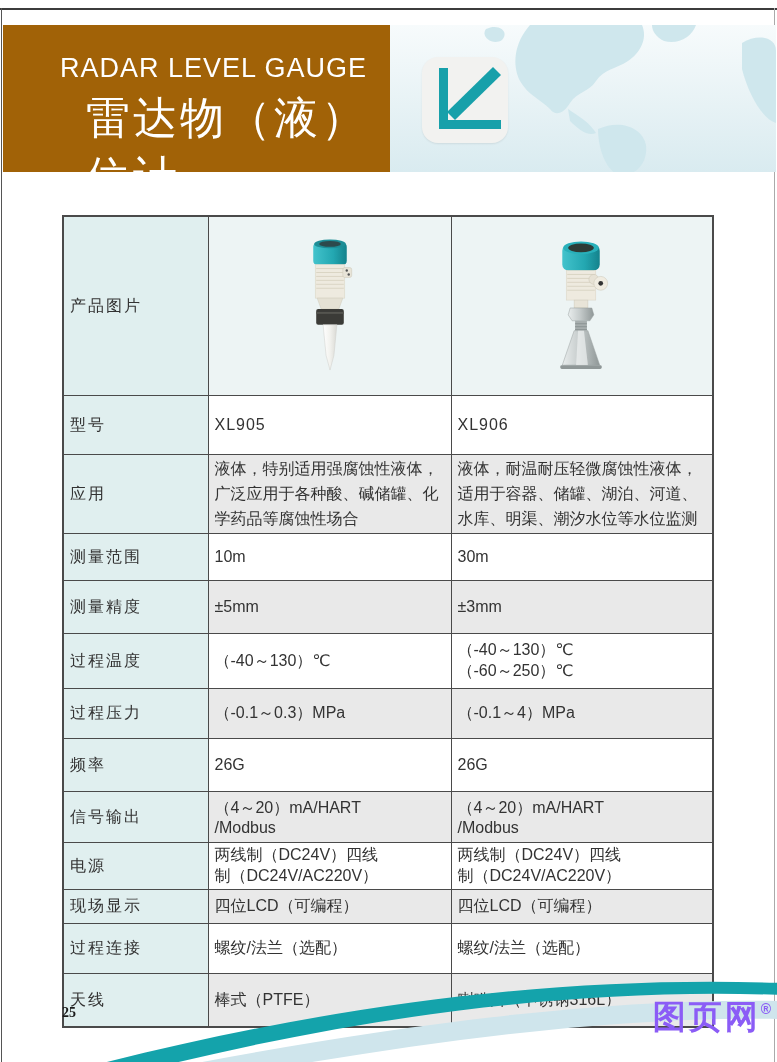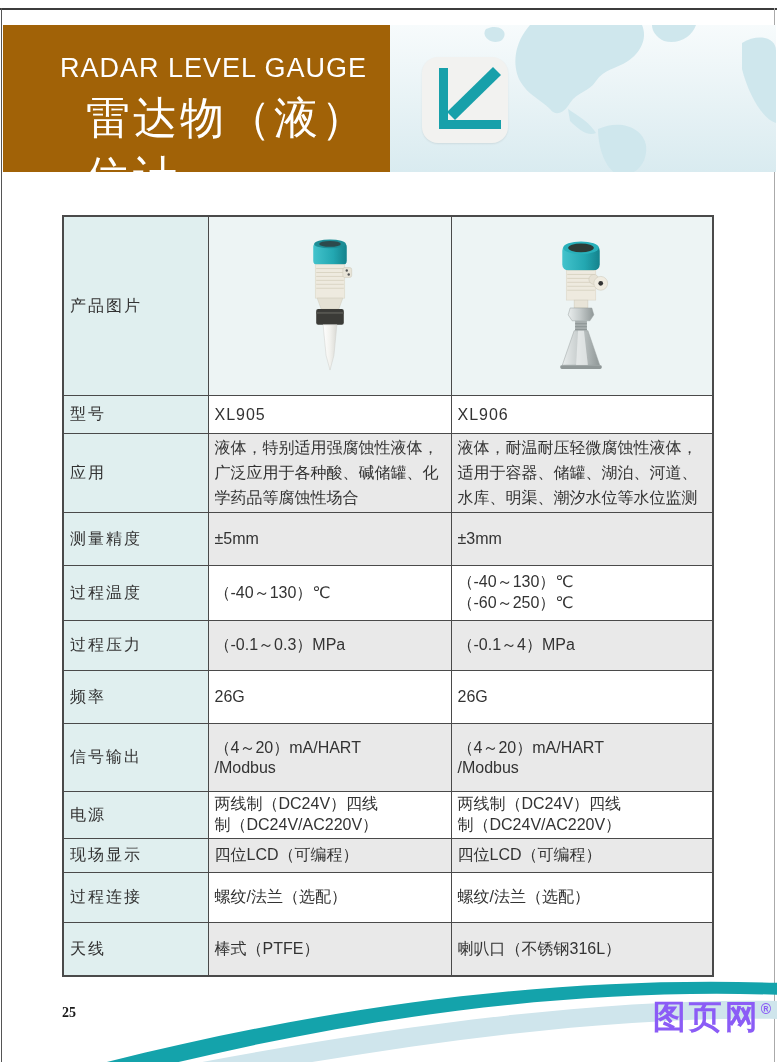--- a/index.html
+++ b/index.html
@@ -164,7 +164,7 @@
       </td>
     </tr>
 
-    <tr style="height:38px">
+    <tr style="height:59px">
       <td class="lbl">型号</td>
       <td class="model">XL905</td>
       <td class="model">XL906</td>

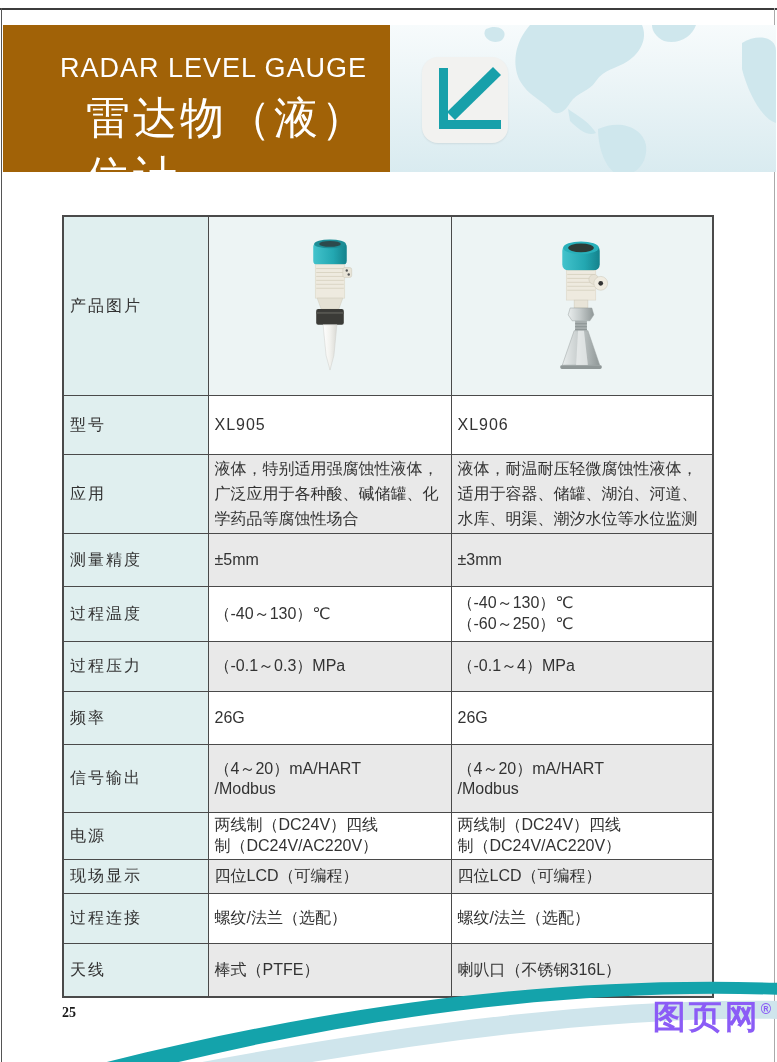--- a/index.html
+++ b/index.html
@@ -176,6 +176,11 @@
       <td class="small">液体，耐温耐压轻微腐蚀性液体，适用于容器、储罐、湖泊、河道、水库、明渠、潮汐水位等水位监测</td>
     </tr>
 
+    <tr style="height:47px">
+      <td class="lbl">测量范围</td>
+      <td>10m</td>
+      <td>30m</td>
+    </tr>
 
     <tr class="gray" style="height:53px">
       <td class="lbl">测量精度</td>

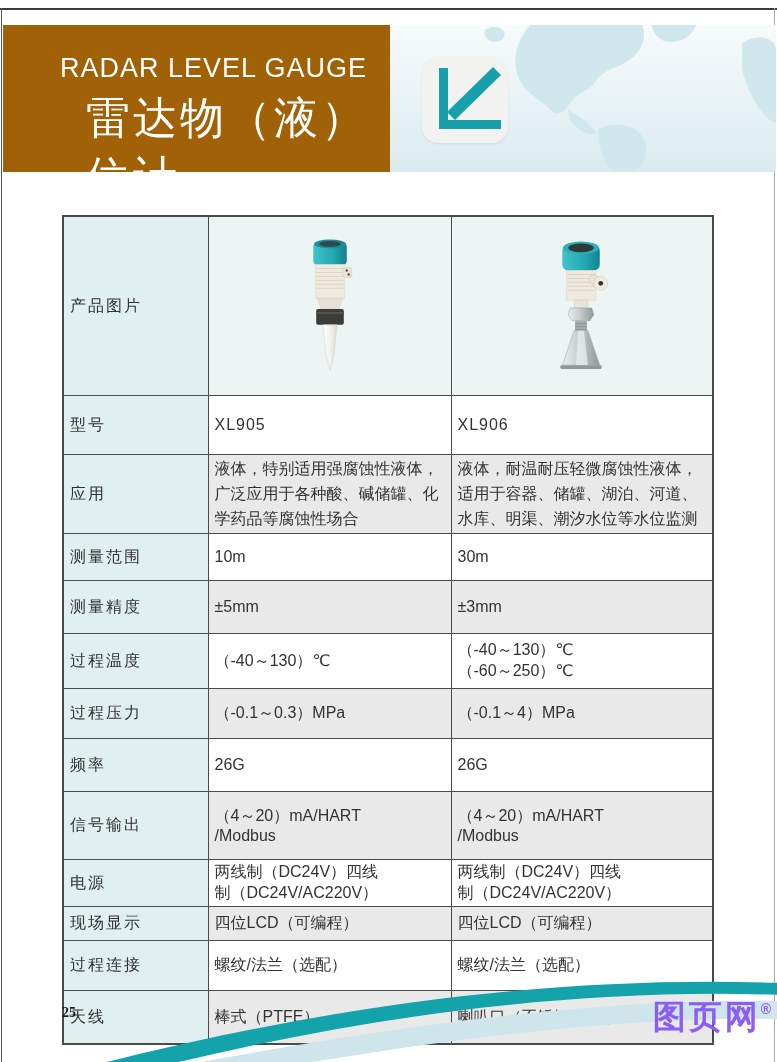--- a/index.html
+++ b/index.html
@@ -207,7 +207,7 @@
       <td>26G</td>
     </tr>
 
-    <tr class="gray" style="height:68px">
+    <tr class="gray" style="height:51px">
       <td class="lbl">信号输出</td>
       <td>（4～20）mA/HART
 /Modbus</td>

